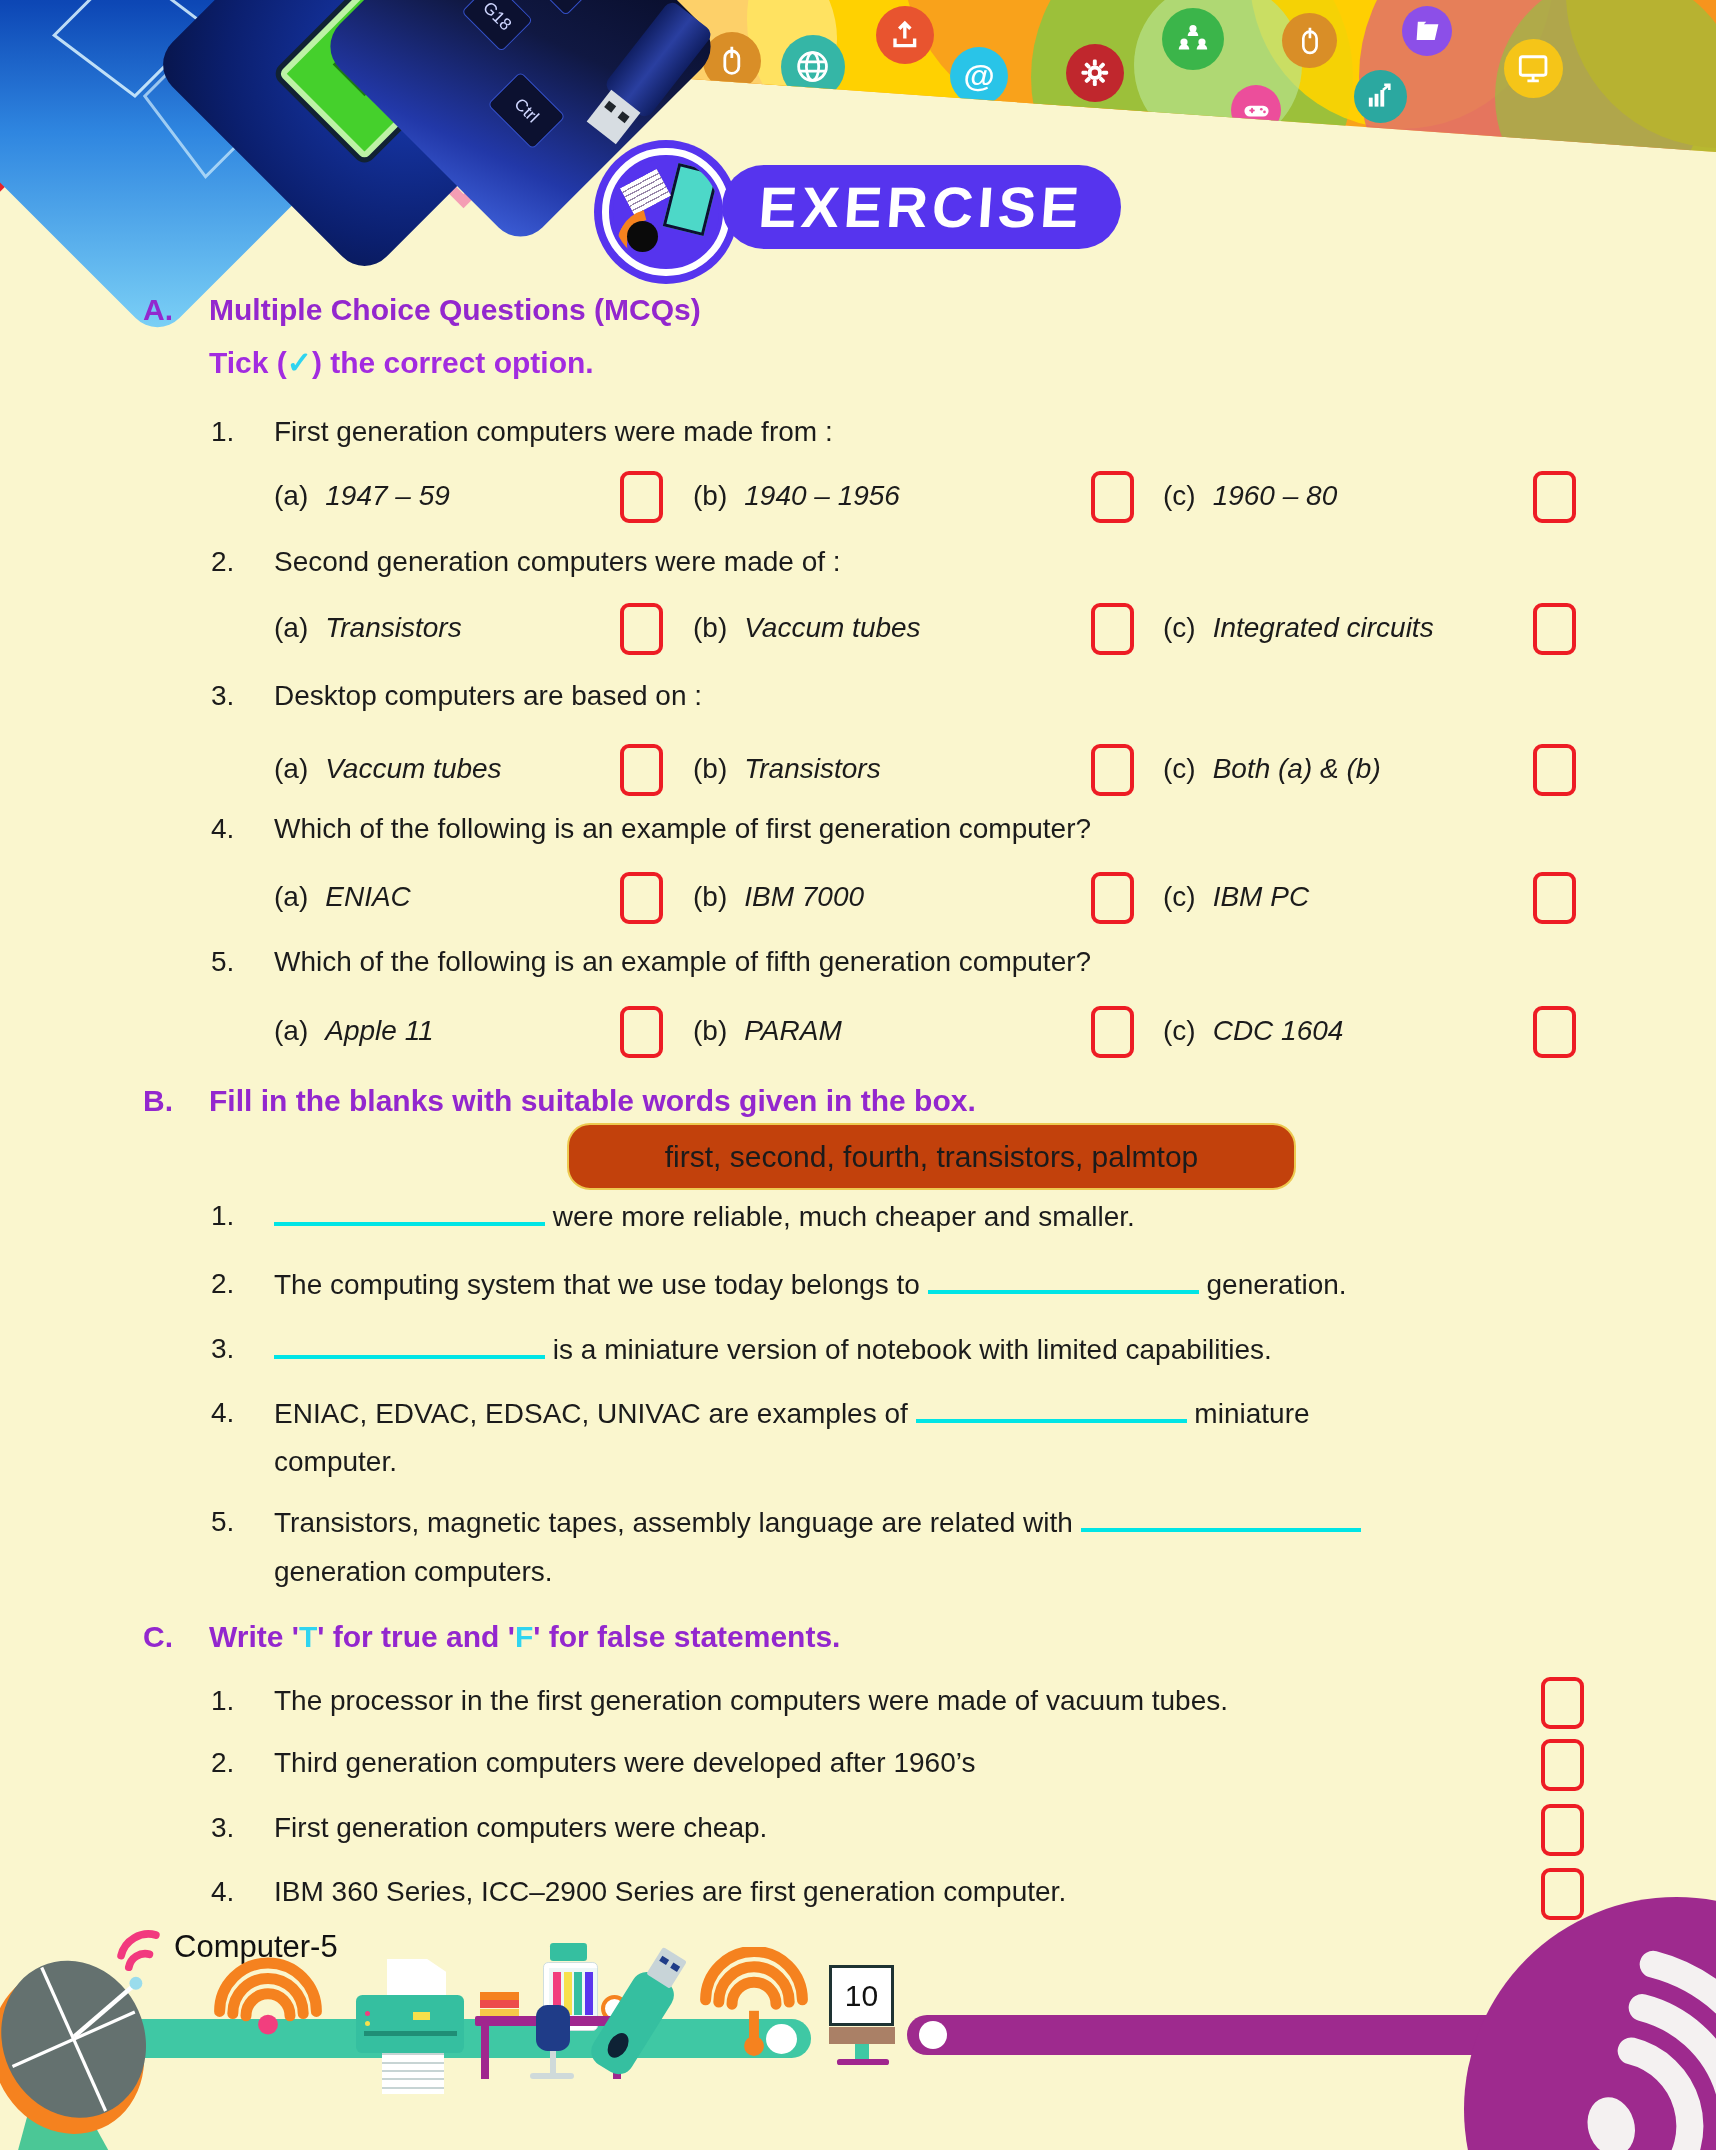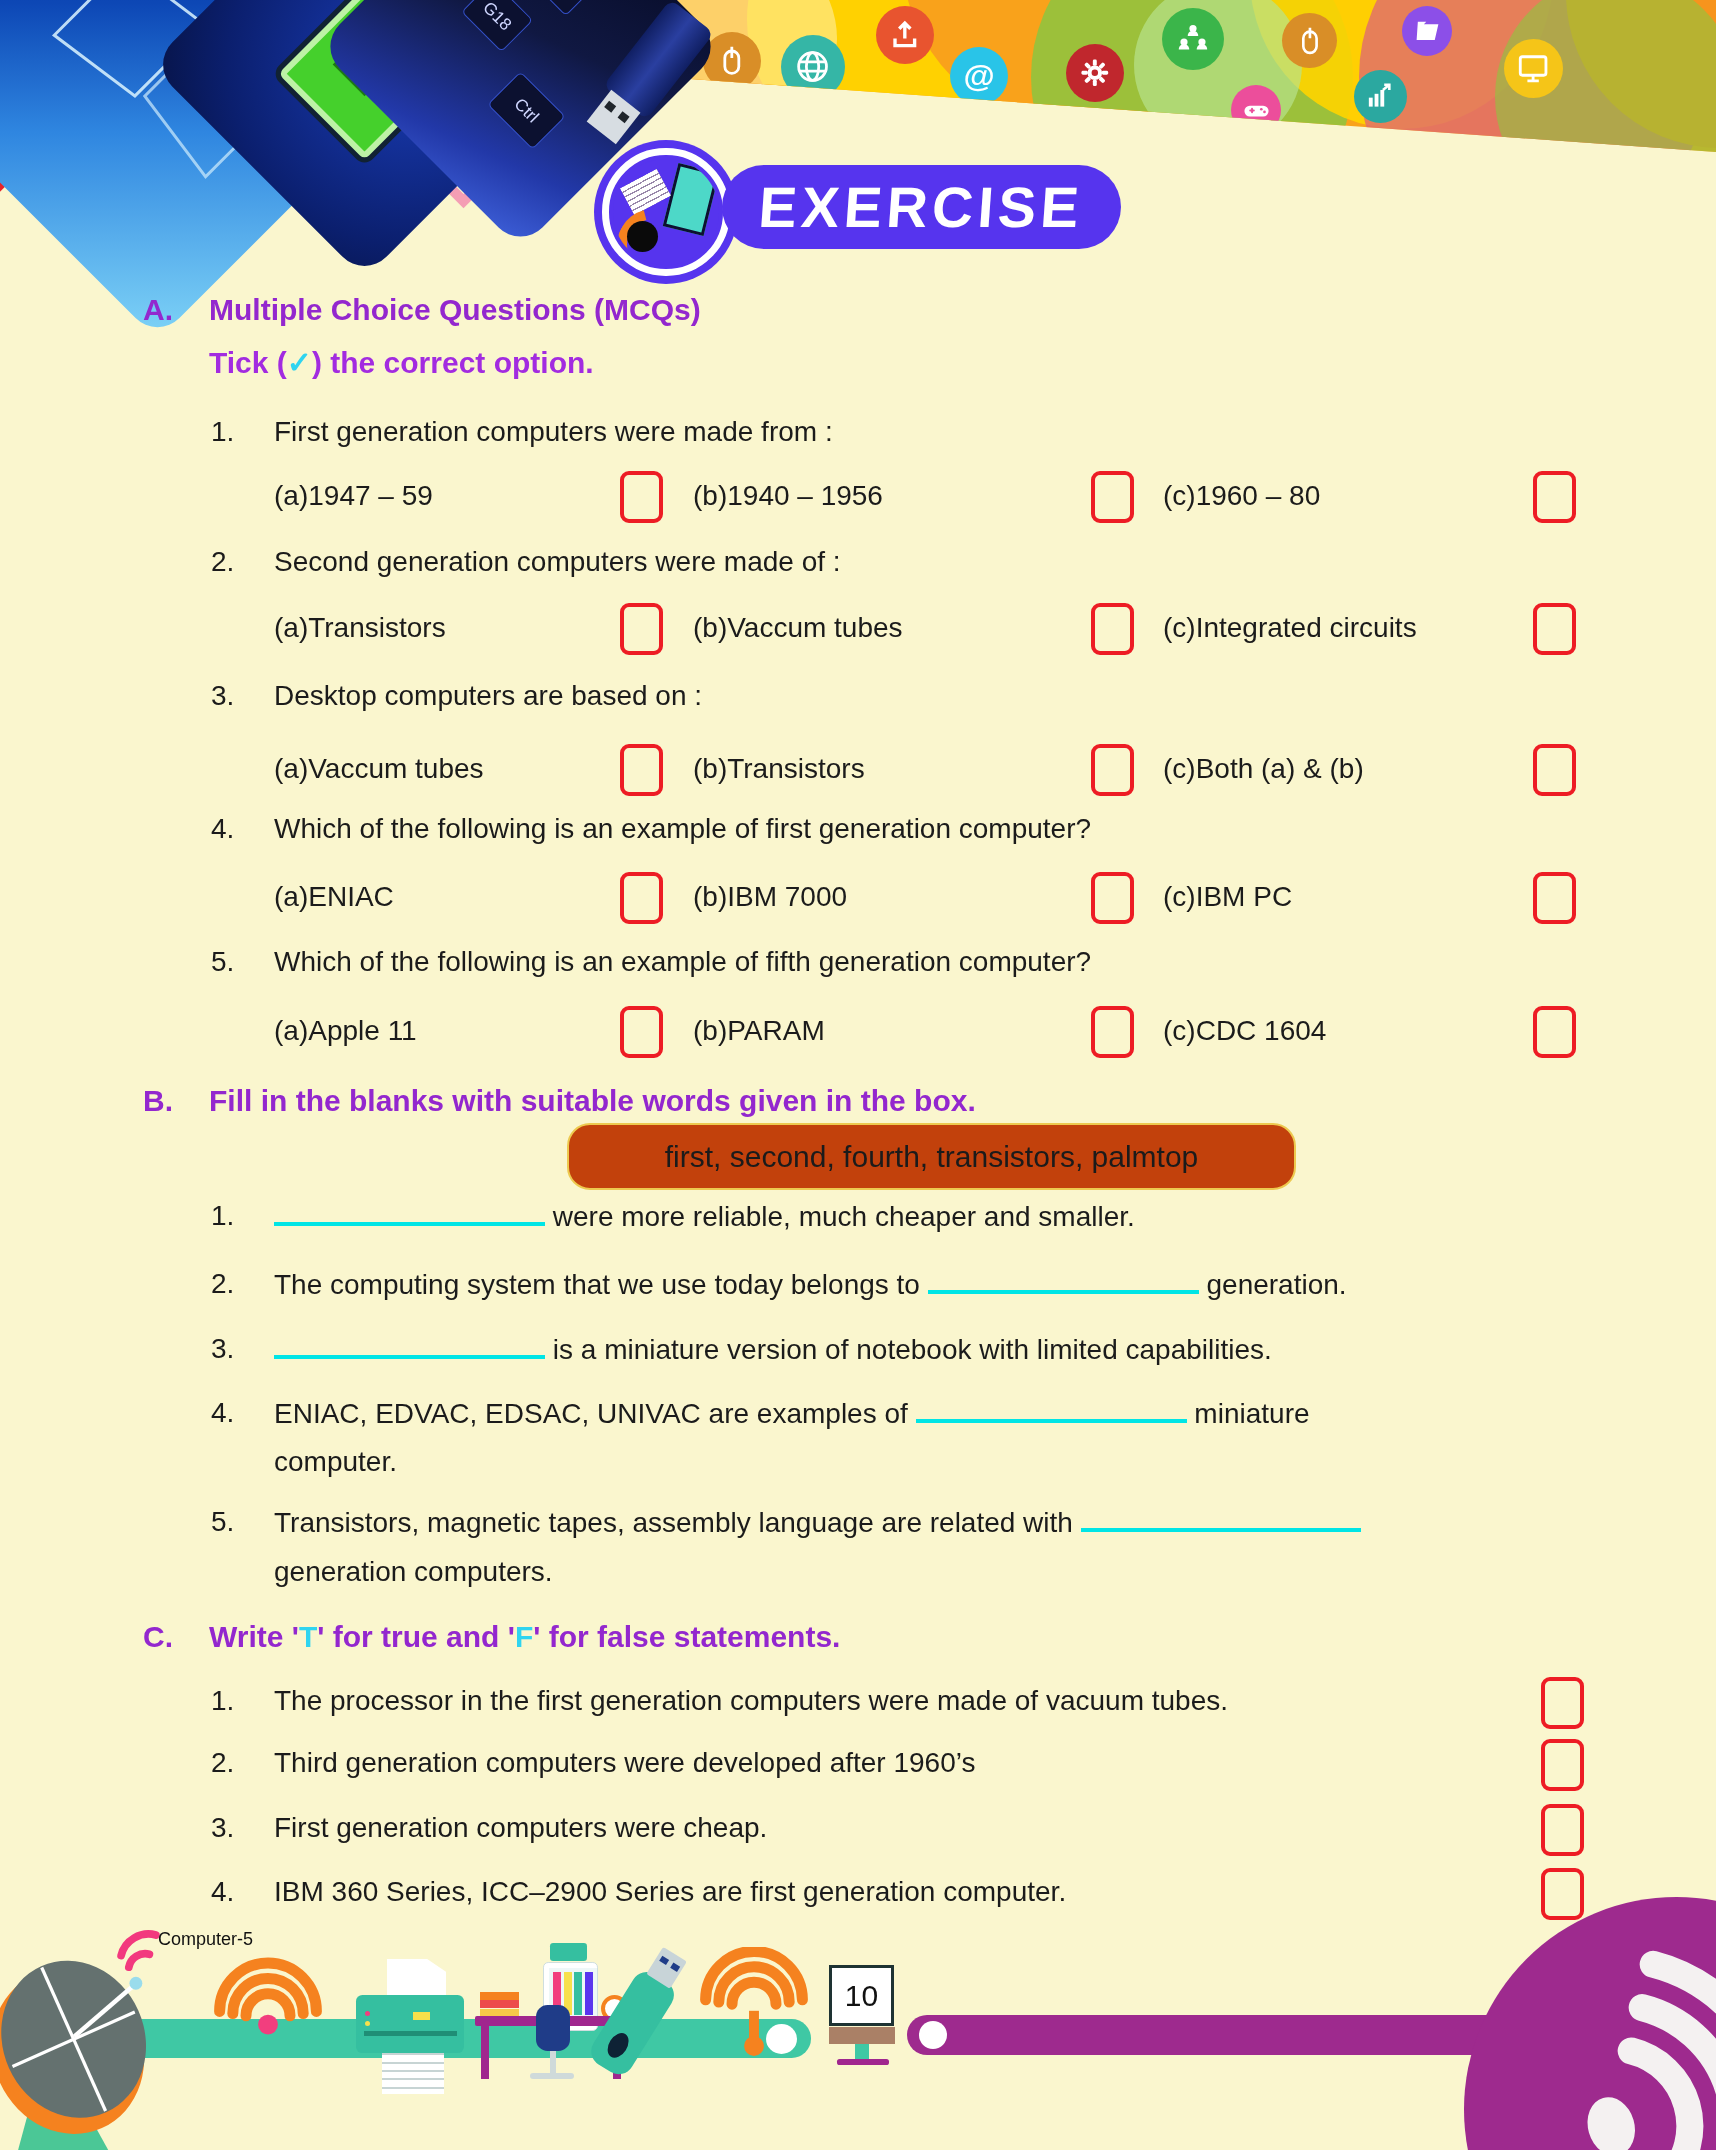--- a/index.html
+++ b/index.html
@@ -69,7 +69,7 @@
   .opt{position:absolute;}
   .oa{left:274px;} .ob{left:693px;} .oc{left:1163px;}
   .olabel{display:inline-block;}
-  .otext{display:inline-block;}
+  .otext{display:inline-block;margin-left:17px;font-style:italic;}
   .checkbox{position:absolute;width:35px;height:44px;border:4.5px solid #ED1C24;border-radius:9px;top:-9px;background:transparent;}
   .cb1{left:620px;} .cb2{left:1091px;} .cb3{left:1533px;}
   .tfbox{position:absolute;left:1541px;width:35px;height:44px;border:4.5px solid #ED1C24;border-radius:9px;top:-7.7px;}

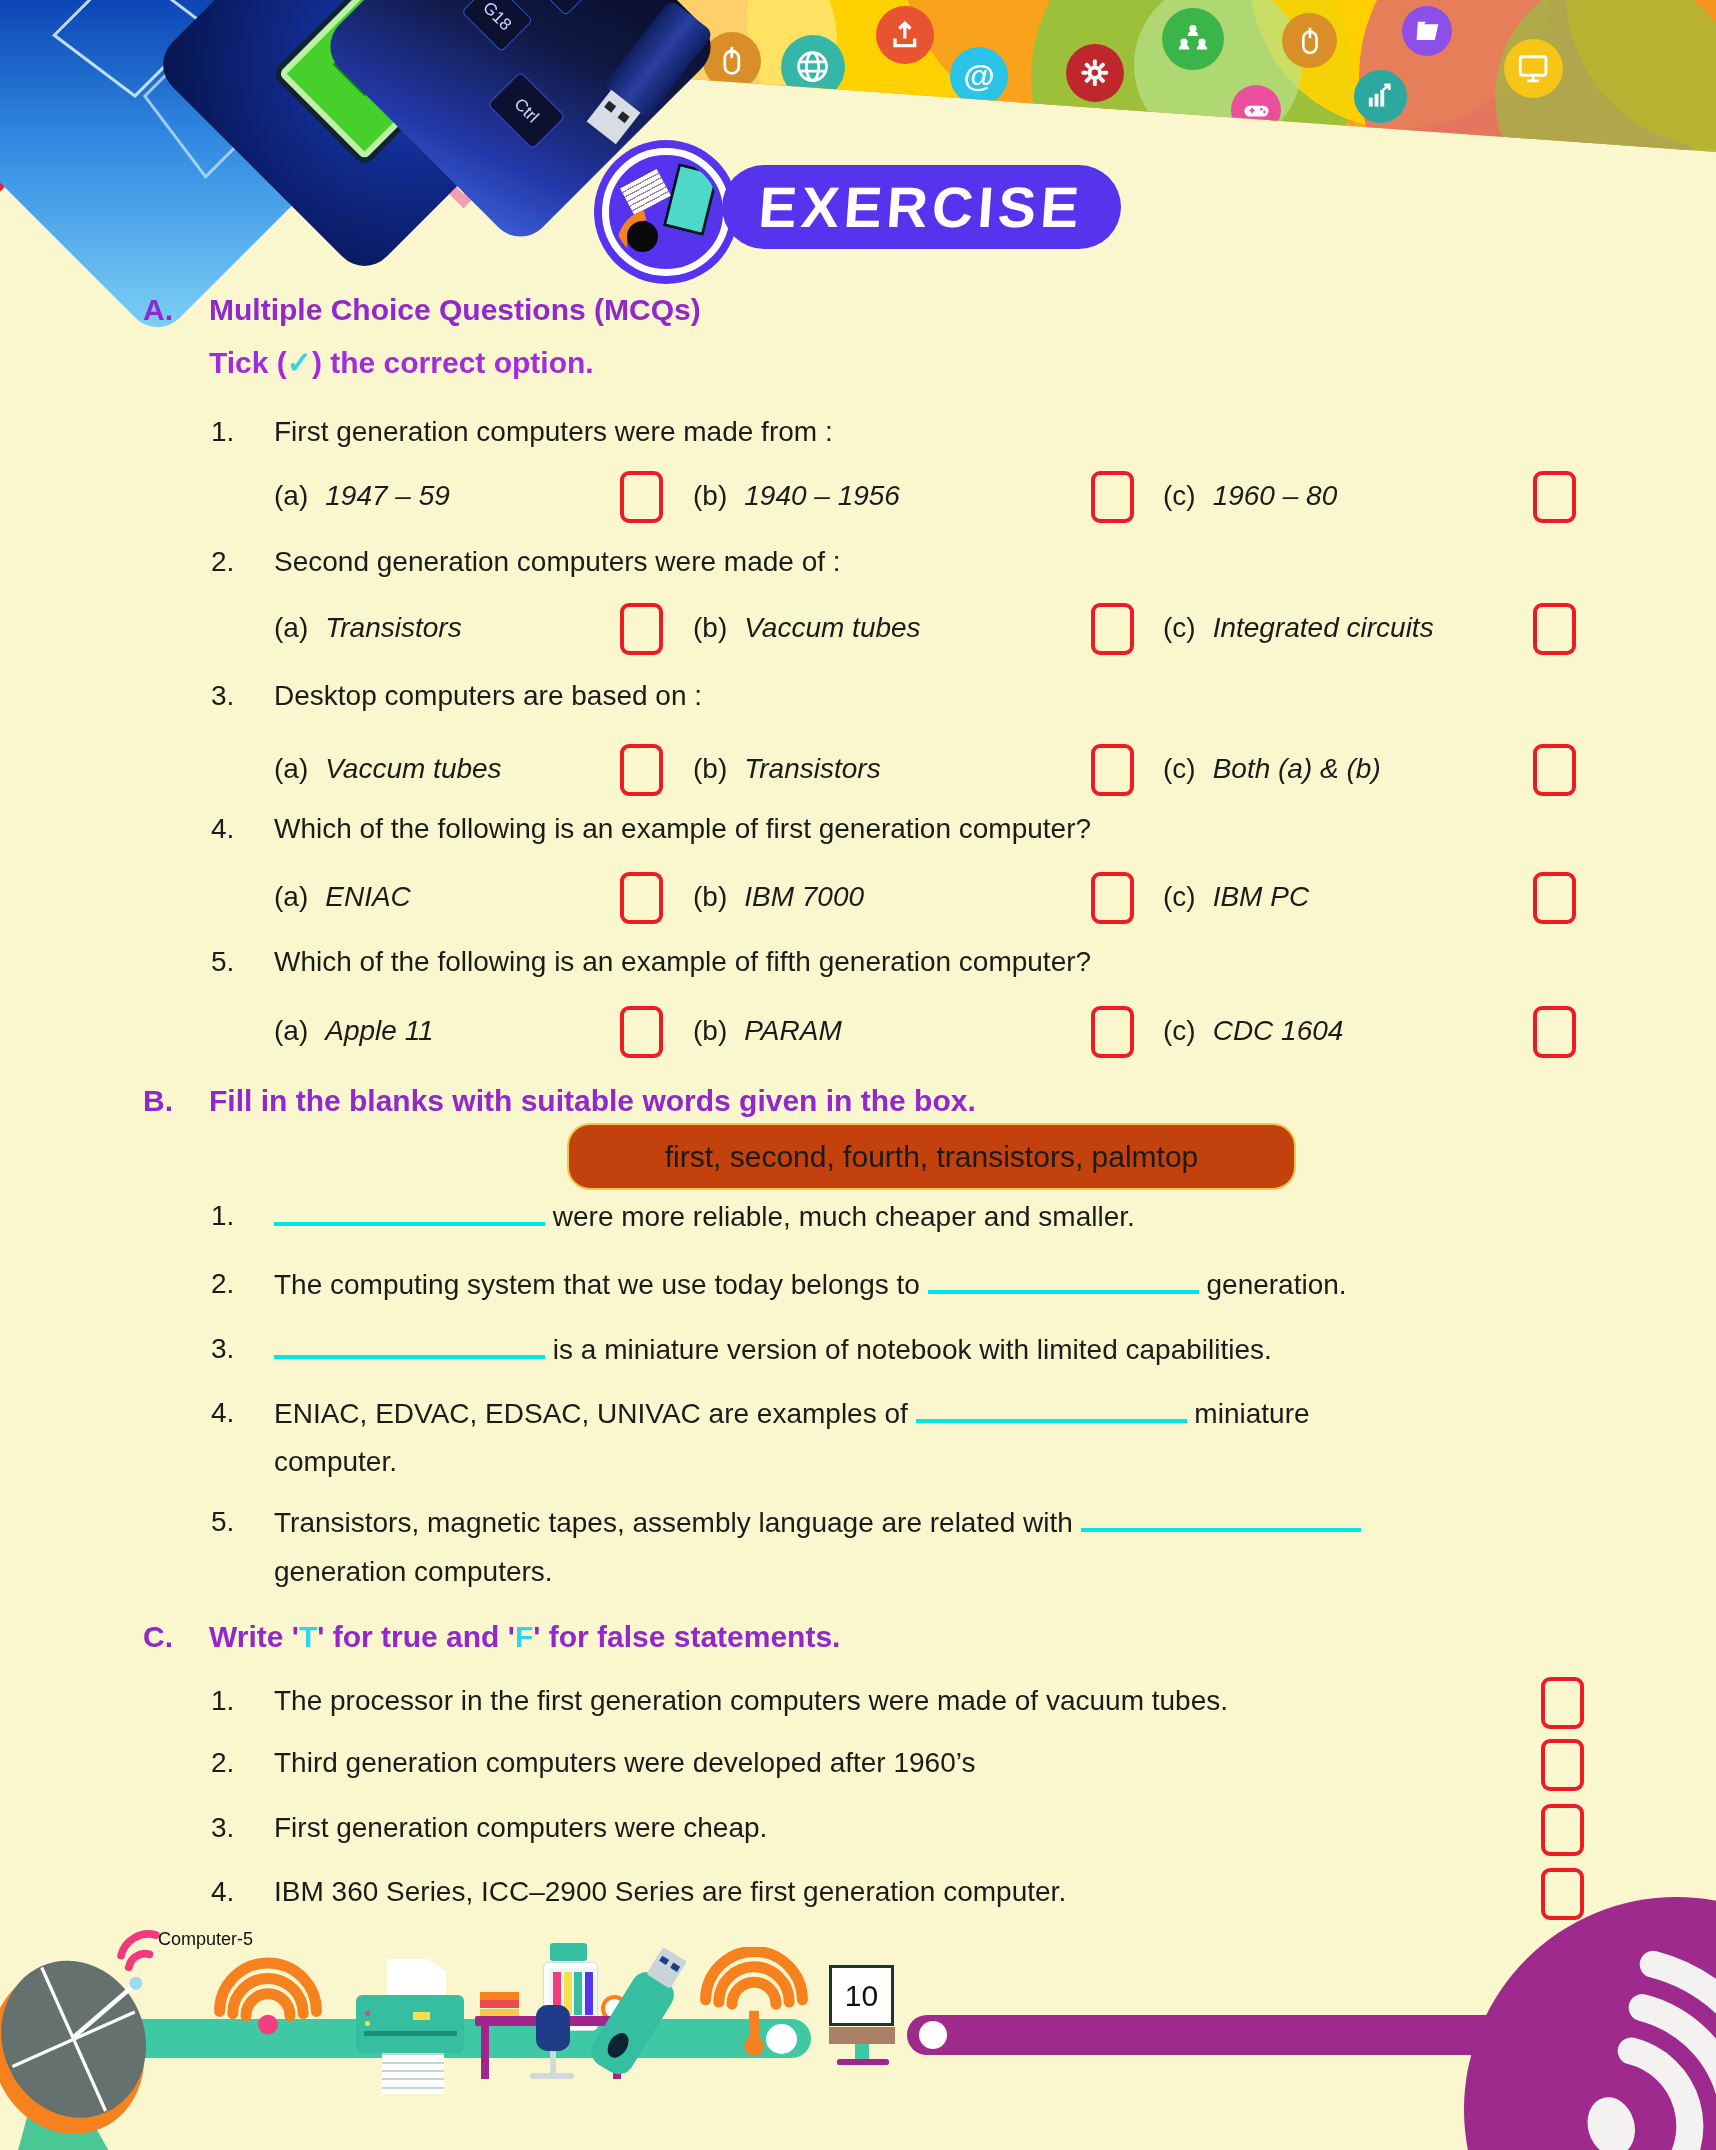--- a/index.html
+++ b/index.html
@@ -81,7 +81,7 @@
   
   .tealbar{position:absolute;left:0;top:2019px;width:811px;height:39px;background:#3FC8A4;border-radius:0 19.3px 19.3px 0;}
   .tealbar .oval{position:absolute;right:14px;top:4.5px;width:31px;height:30px;background:#fff;border-radius:50%;}
-  .booklabel{position:absolute;left:158px;top:1929px;font-size:18px;color:#111;}
+  .booklabel{position:absolute;left:174px;top:1929px;font-size:31px;color:#111;}
   .wifi{position:absolute;width:110px;height:110px;}
   .printer{position:absolute;left:356px;top:1959px;width:110px;height:129px;}
   .printer .p-top{position:absolute;left:31px;top:0;width:59px;height:40px;background:#fff;

